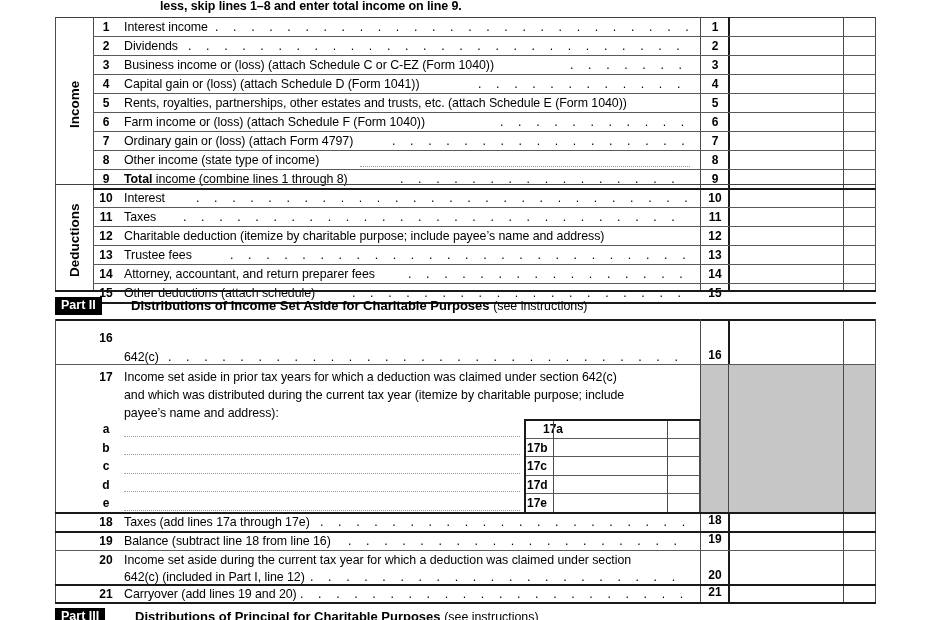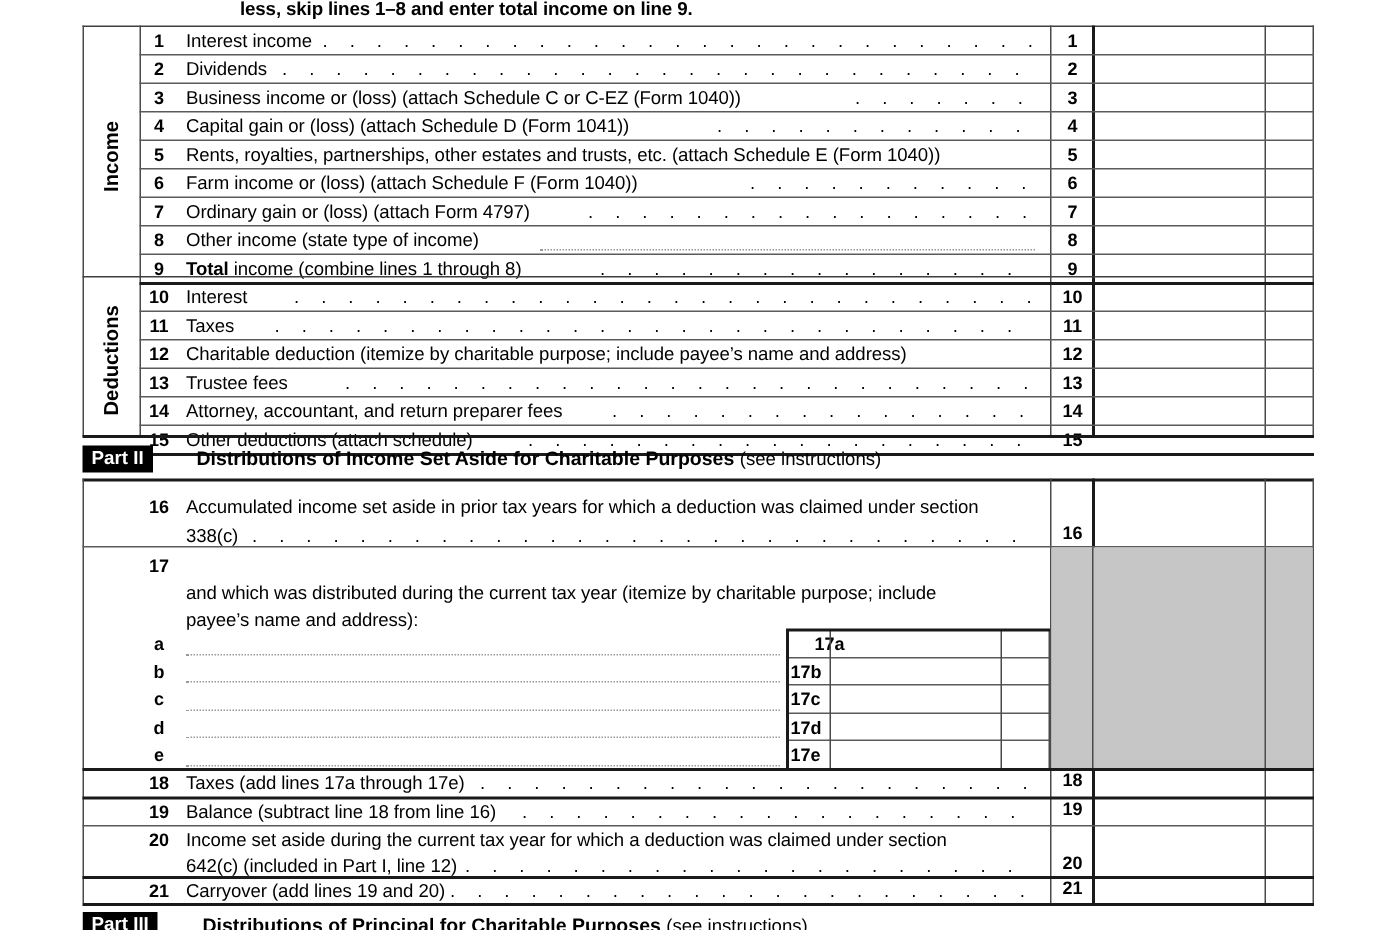--- a/index.html
+++ b/index.html
@@ -245,7 +245,6 @@
   <div class="rule-v" style="left:875px; top:319px; height:283px;"></div>
 
   <div class="lnum" style="left:93px; top:329px;">16</div>
-  <div class="ldesc" style="left:124px; top:329px;">Accumulated income set aside in prior tax years for which a deduction was claimed under section</div>
   <div class="ldesc" style="left:124px; top:348px;">338(c)</div>
   <div class="leader" style="left:168px; top:348px; width:520px;">. . . . . . . . . . . . . . . . . . . . . . . . . . . . . . . . . . . . . . . . . . . . . . . . . . . . . .</div>
   <div class="rule-h" style="left:700px; top:364px; width:176px;"></div>

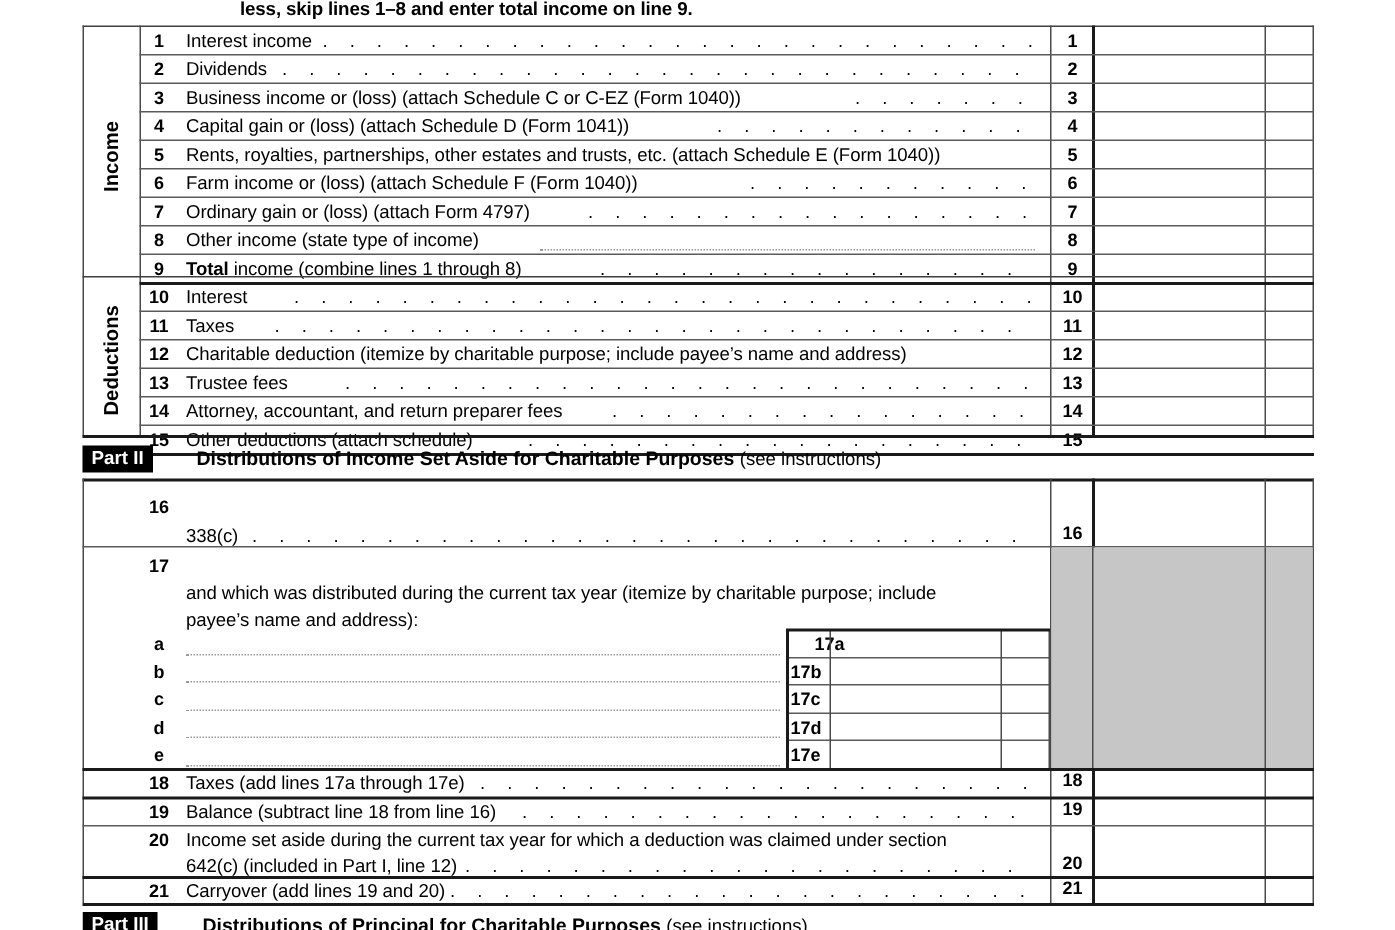--- a/index.html
+++ b/index.html
@@ -245,7 +245,7 @@
   <div class="rule-v" style="left:875px; top:319px; height:283px;"></div>
 
   <div class="lnum" style="left:93px; top:329px;">16</div>
-  <div class="ldesc" style="left:124px; top:348px;">338(c)</div>
+  <div class="ldesc" style="left:124px; top:348px;">642(c)</div>
   <div class="leader" style="left:168px; top:348px; width:520px;">. . . . . . . . . . . . . . . . . . . . . . . . . . . . . . . . . . . . . . . . . . . . . . . . . . . . . .</div>
   <div class="rule-h" style="left:700px; top:364px; width:176px;"></div>
   <div class="boxnum" style="left:701px; top:348px;">16</div>

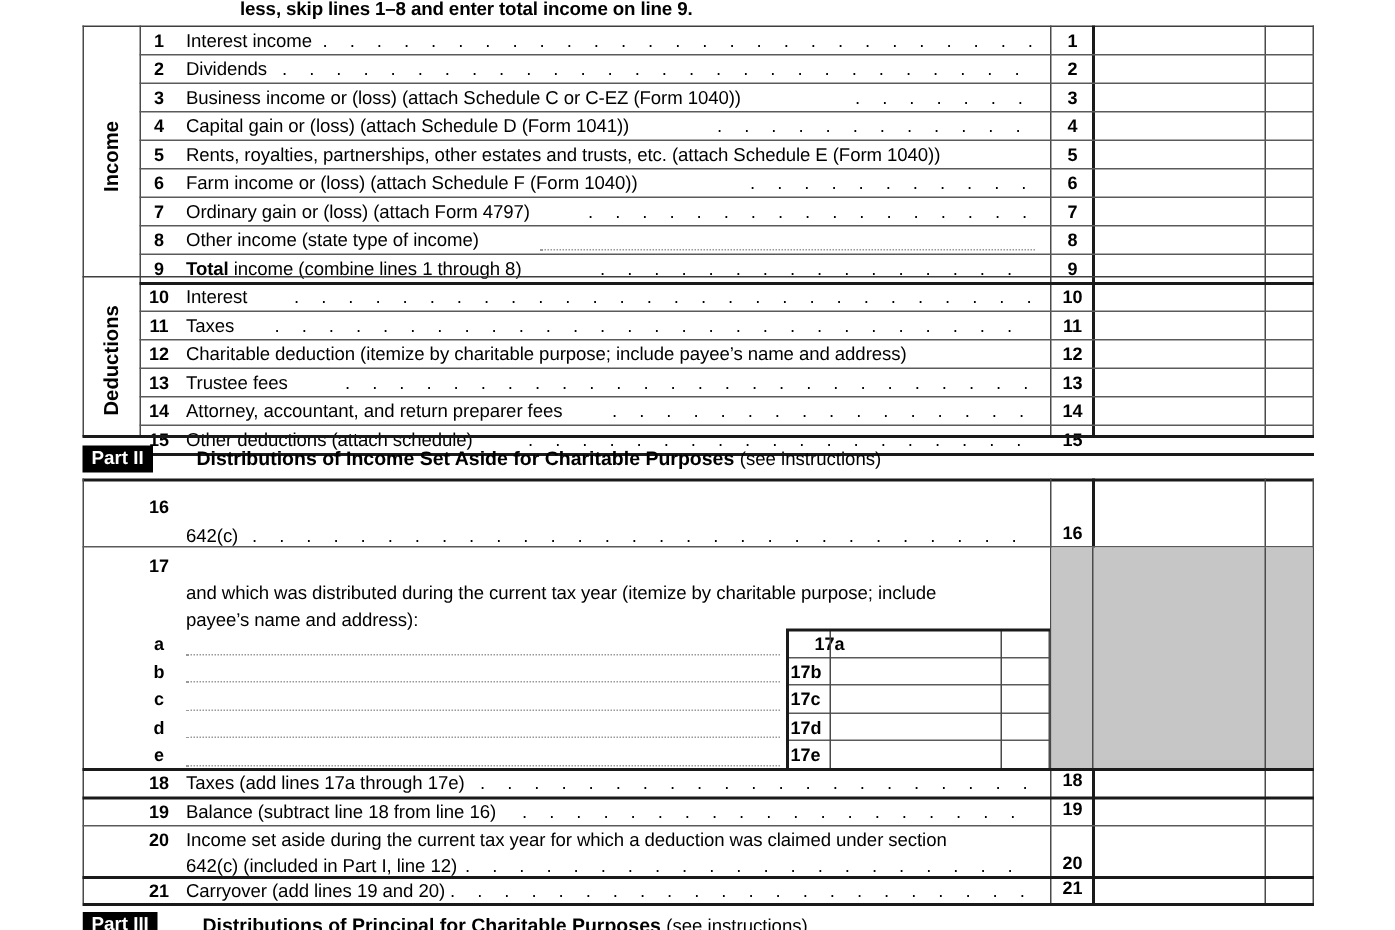--- a/index.html
+++ b/index.html
@@ -252,6 +252,7 @@
   <div class="rule-h" style="left:55px; top:364px; width:646px;"></div>
 
   <div class="lnum" style="left:93px; top:368px;">17</div>
+  <div class="ldesc" style="left:124px; top:368px;">Income set aside in prior tax years for which a deduction was claimed under section 642(c)</div>
   <div class="ldesc" style="left:124px; top:386px;">and which was distributed during the current tax year (itemize by charitable purpose; include</div>
   <div class="ldesc" style="left:124px; top:404px;">payee’s name and address):</div>
 

